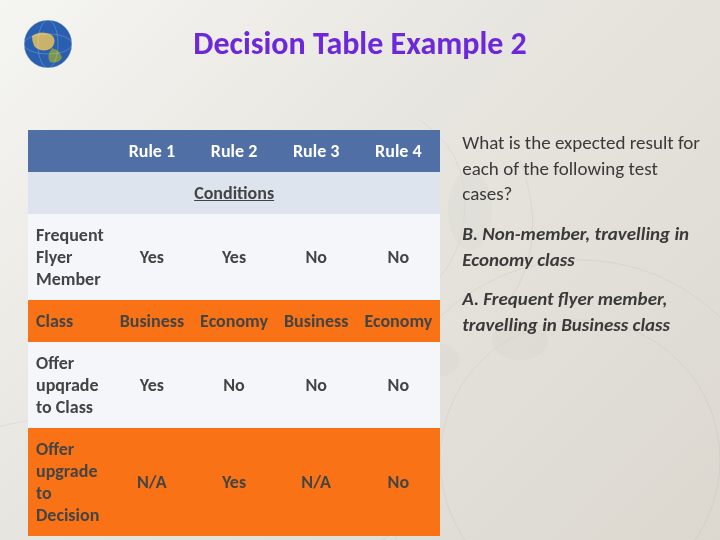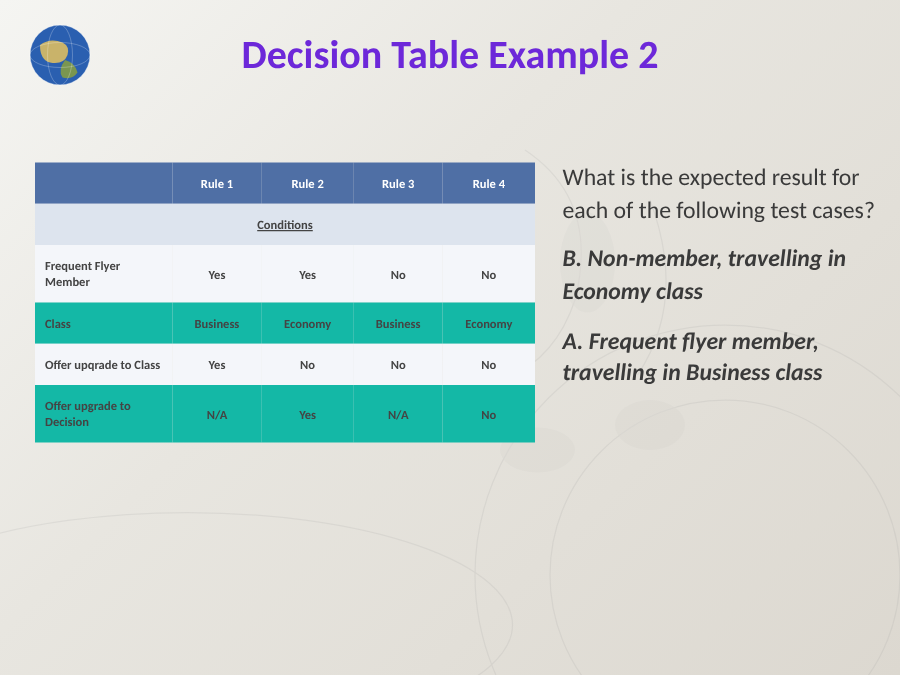--- a/index.html
+++ b/index.html
@@ -46,7 +46,7 @@
   }
   table {
     border-collapse: collapse;
-    font-size: 10px;
+    font-size: 18px;
     color: #444;
     width: 400px;
     background: rgba(255,255,255,0.1);

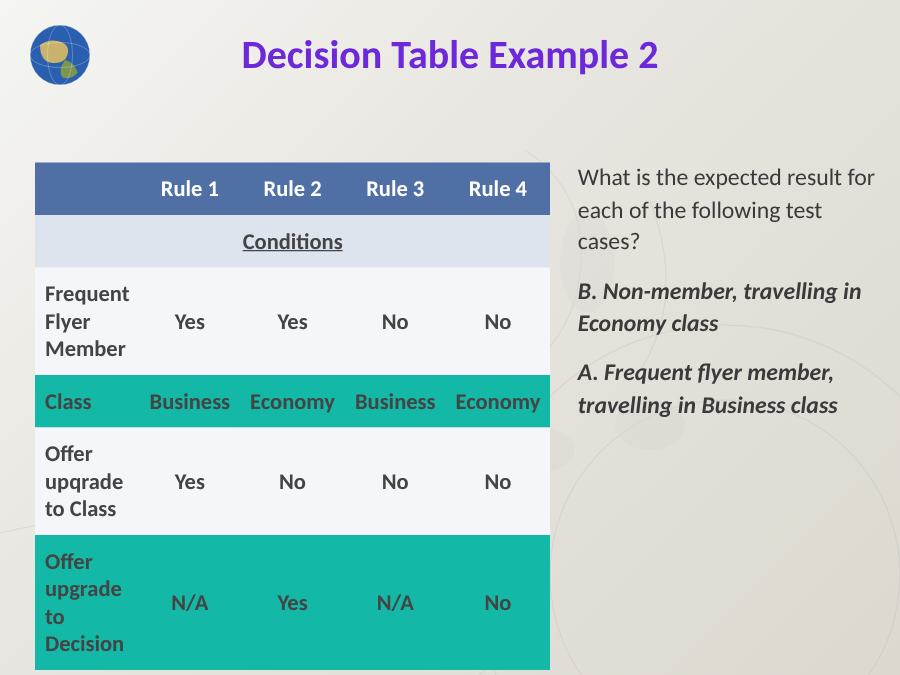--- a/index.html
+++ b/index.html
@@ -75,7 +75,7 @@
     text-align: center;
   }
   tbody tr.light td { background: #f4f6fa; }
-  tbody tr.band td { background: #14b8a6; margin-left: 44px; }
+  tbody tr.band td { background: #f97316; margin-left: 44px; }
   .qs {
     flex: 1;
     font-size: 19px;

